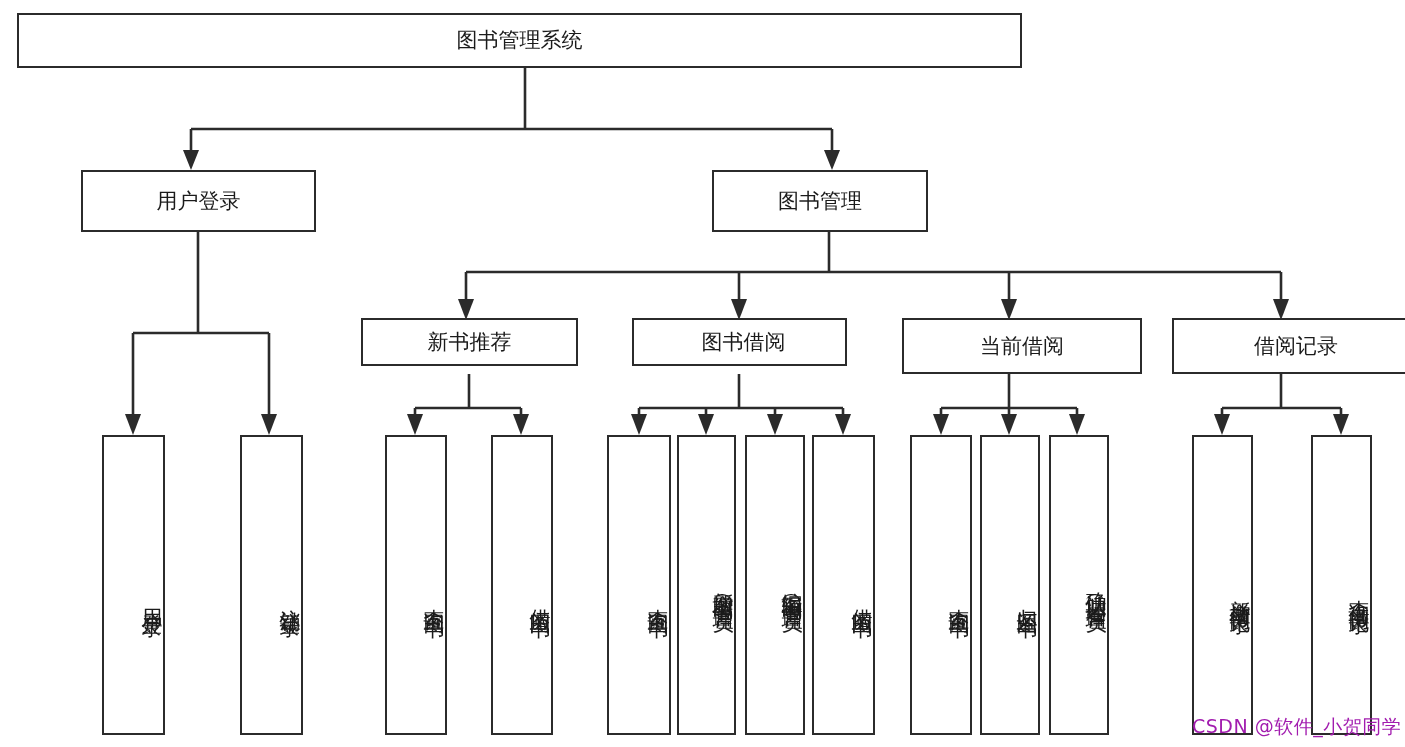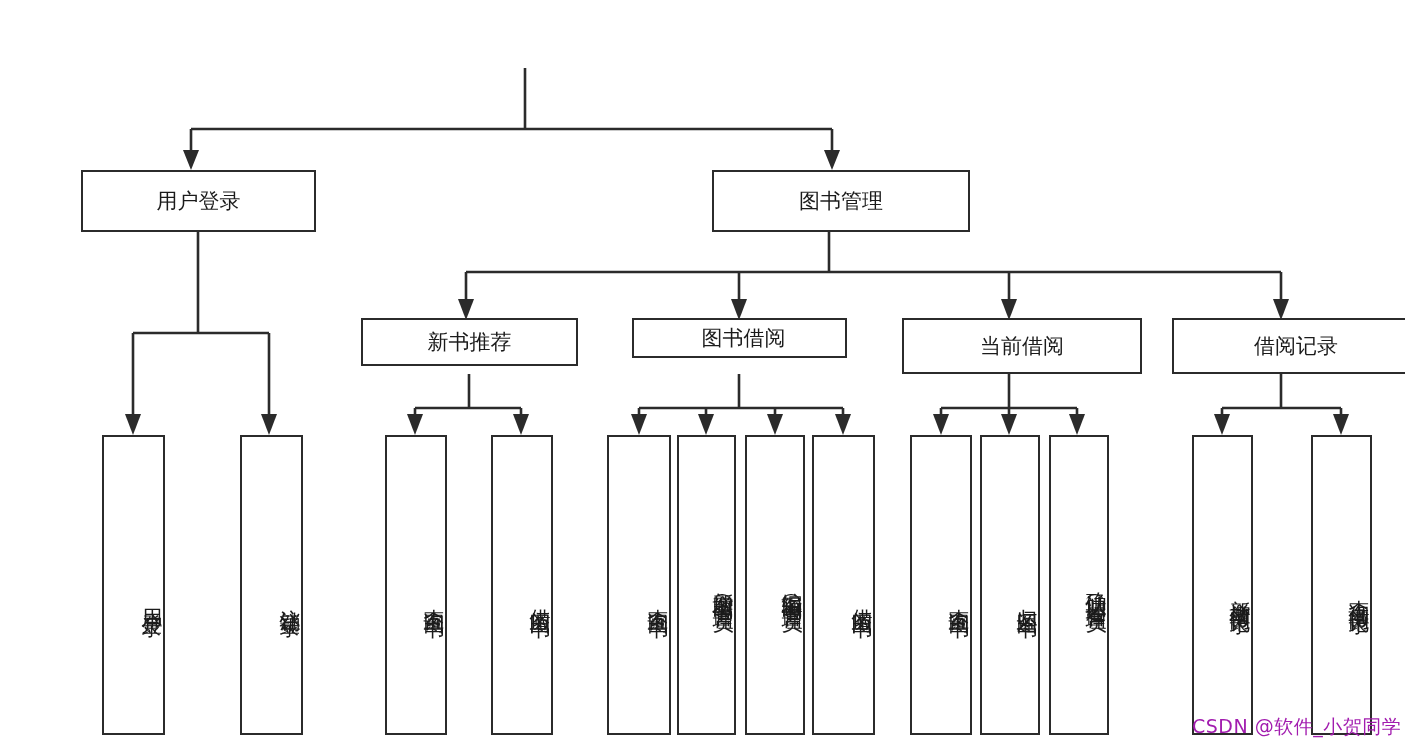--- a/index.html
+++ b/index.html
@@ -123,6 +123,9 @@
     <polygon class="ah" points="1341,435 1333,414 1349,414"></polygon>
   </svg>
 
+  <div class="node root" style="left:17px;top:13px;width:1005px;height:55px;">
+    <span>图书管理系统</span>
+  </div>
 
   <div class="node h" style="left:81px;top:170px;width:235px;height:62px;">
     <span>用户登录</span>

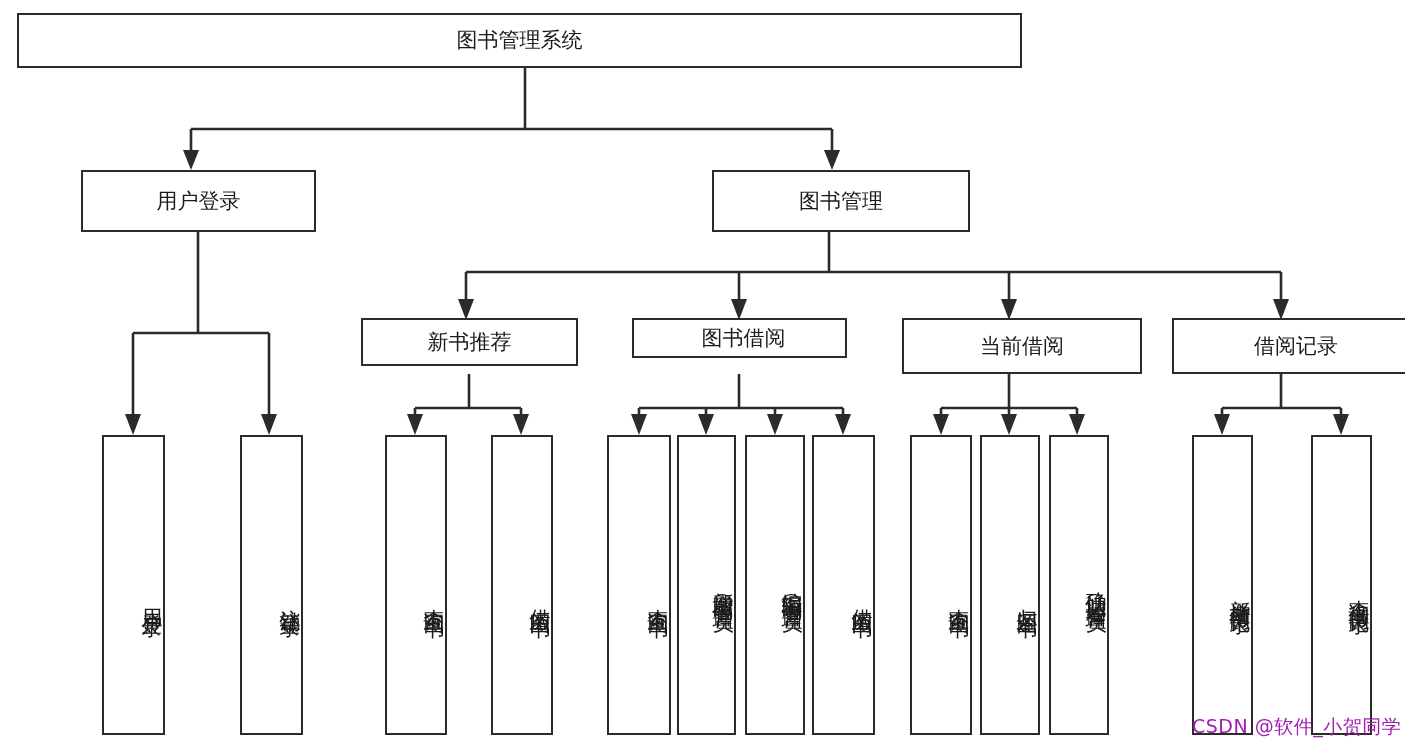--- a/index.html
+++ b/index.html
@@ -130,7 +130,7 @@
   <div class="node h" style="left:81px;top:170px;width:235px;height:62px;">
     <span>用户登录</span>
   </div>
-  <div class="node h" style="left:712px;top:170px;width:258px;height:62px;">
+  <div class="node h" style="left:712px;top:170px;width:216px;height:62px;">
     <span>图书管理</span>
   </div>
 

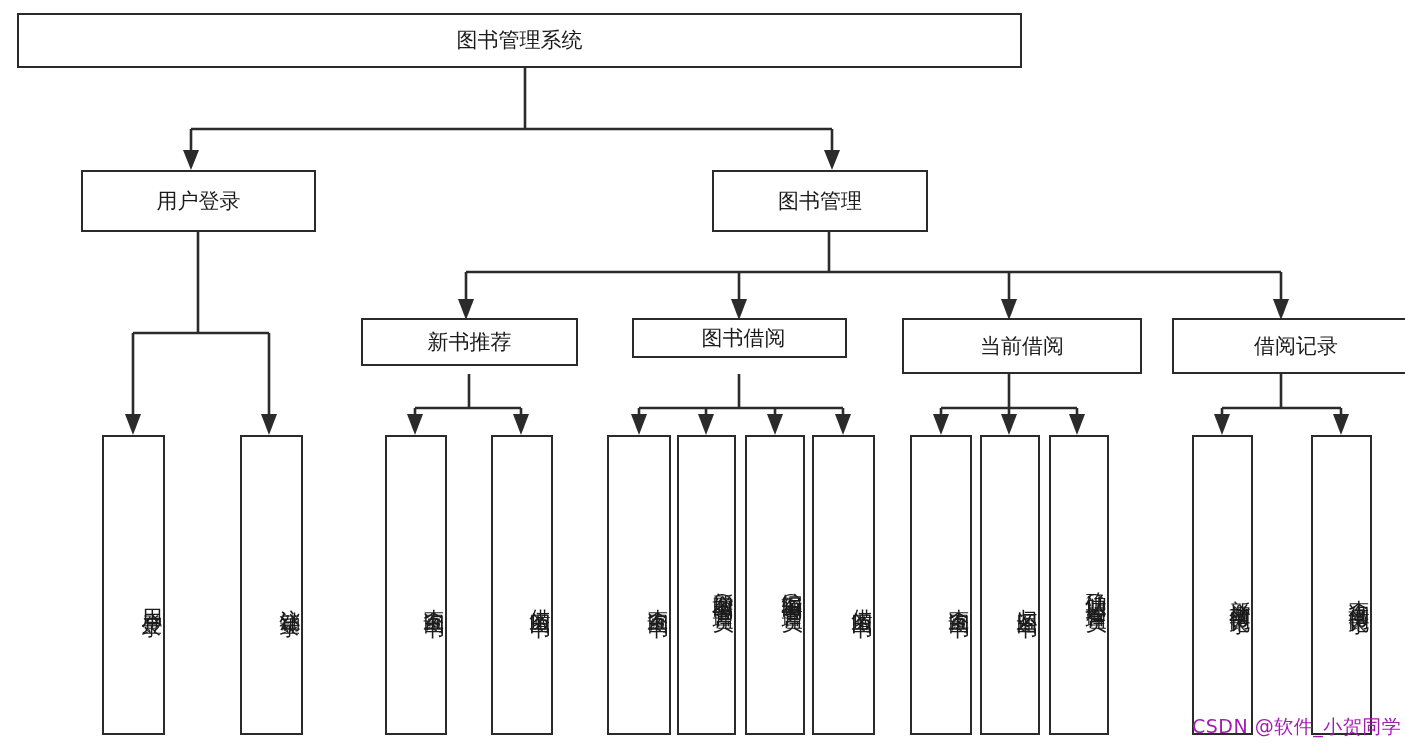--- a/index.html
+++ b/index.html
@@ -137,7 +137,7 @@
   <div class="node h" style="left:361px;top:318px;width:217px;height:48px;">
     <span>新书推荐</span>
   </div>
-  <div class="node h" style="left:632px;top:318px;width:215px;height:40px;padding-left:8px;">
+  <div class="node h" style="left:632px;top:318px;width:215px;height:48px;padding-left:8px;">
     <span>图书借阅</span>
   </div>
   <div class="node h" style="left:902px;top:318px;width:240px;height:56px;">

